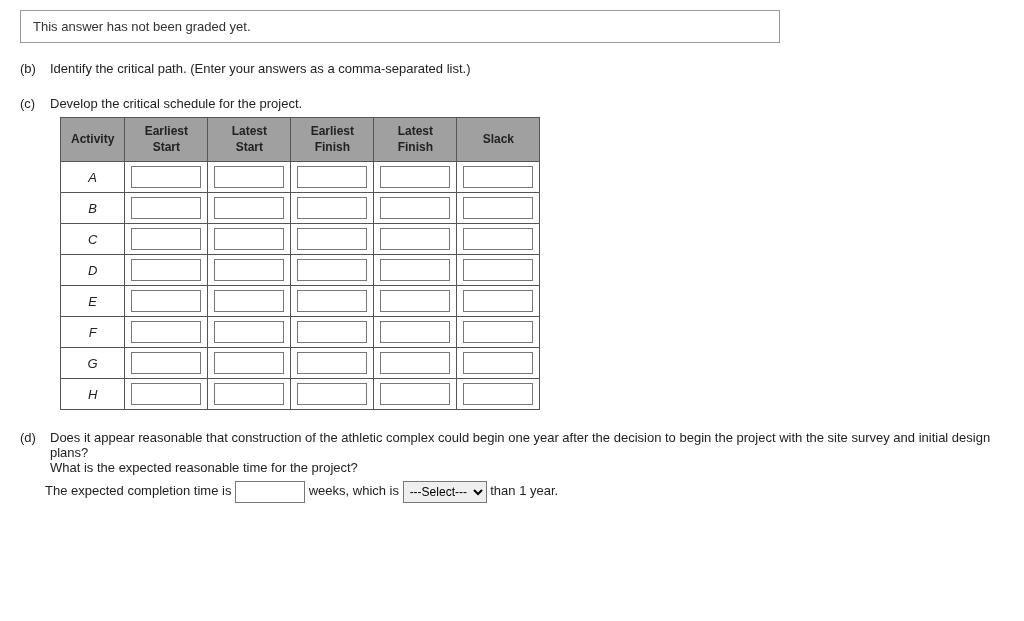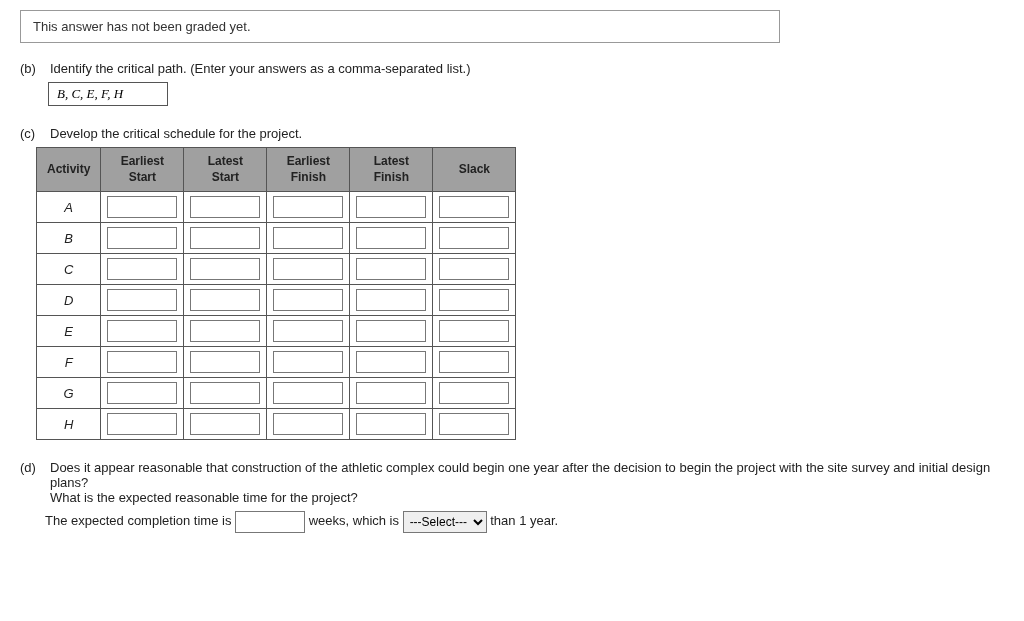--- a/index.html
+++ b/index.html
@@ -109,9 +109,6 @@
   <div class="part-row">
     <span class="section-letter">(b)</span>
     <span>Identify the critical path. (Enter your answers as a comma-separated list.)</span>
-  </div>
-  <div style="margin-left: 28px; margin-top: 6px;">
-    <input class="critical-path-input" type="text" value="B, C, E, F, H" style="">
   </div>
 </div>
 

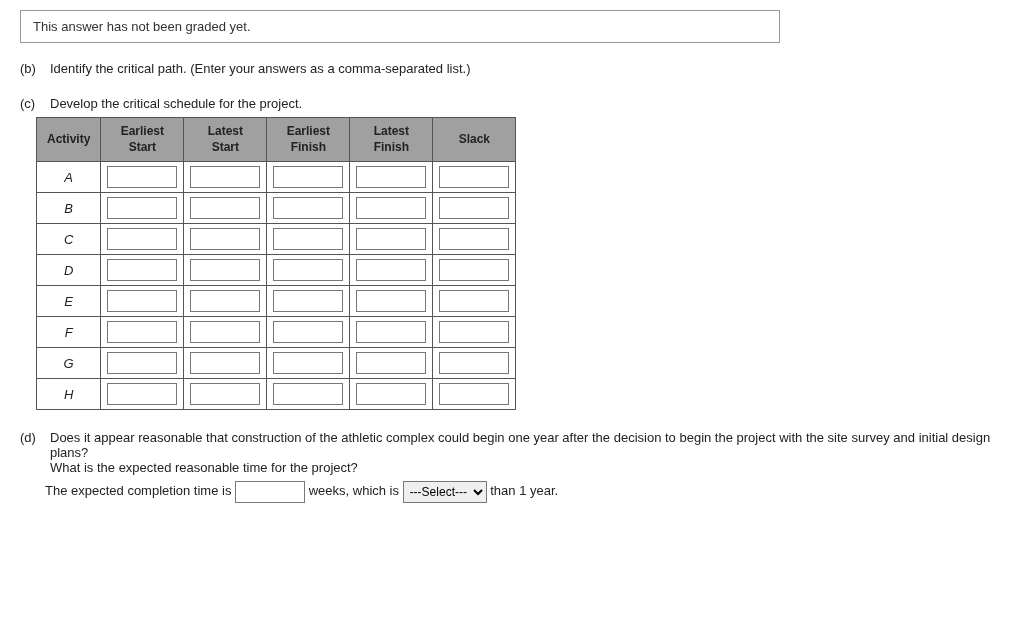--- a/index.html
+++ b/index.html
@@ -39,7 +39,7 @@
     }
     .schedule-table {
       border-collapse: collapse;
-      margin-left: 16px;
+      margin-left: 40px;
     }
     .schedule-table th {
       background: #a0a0a0;

